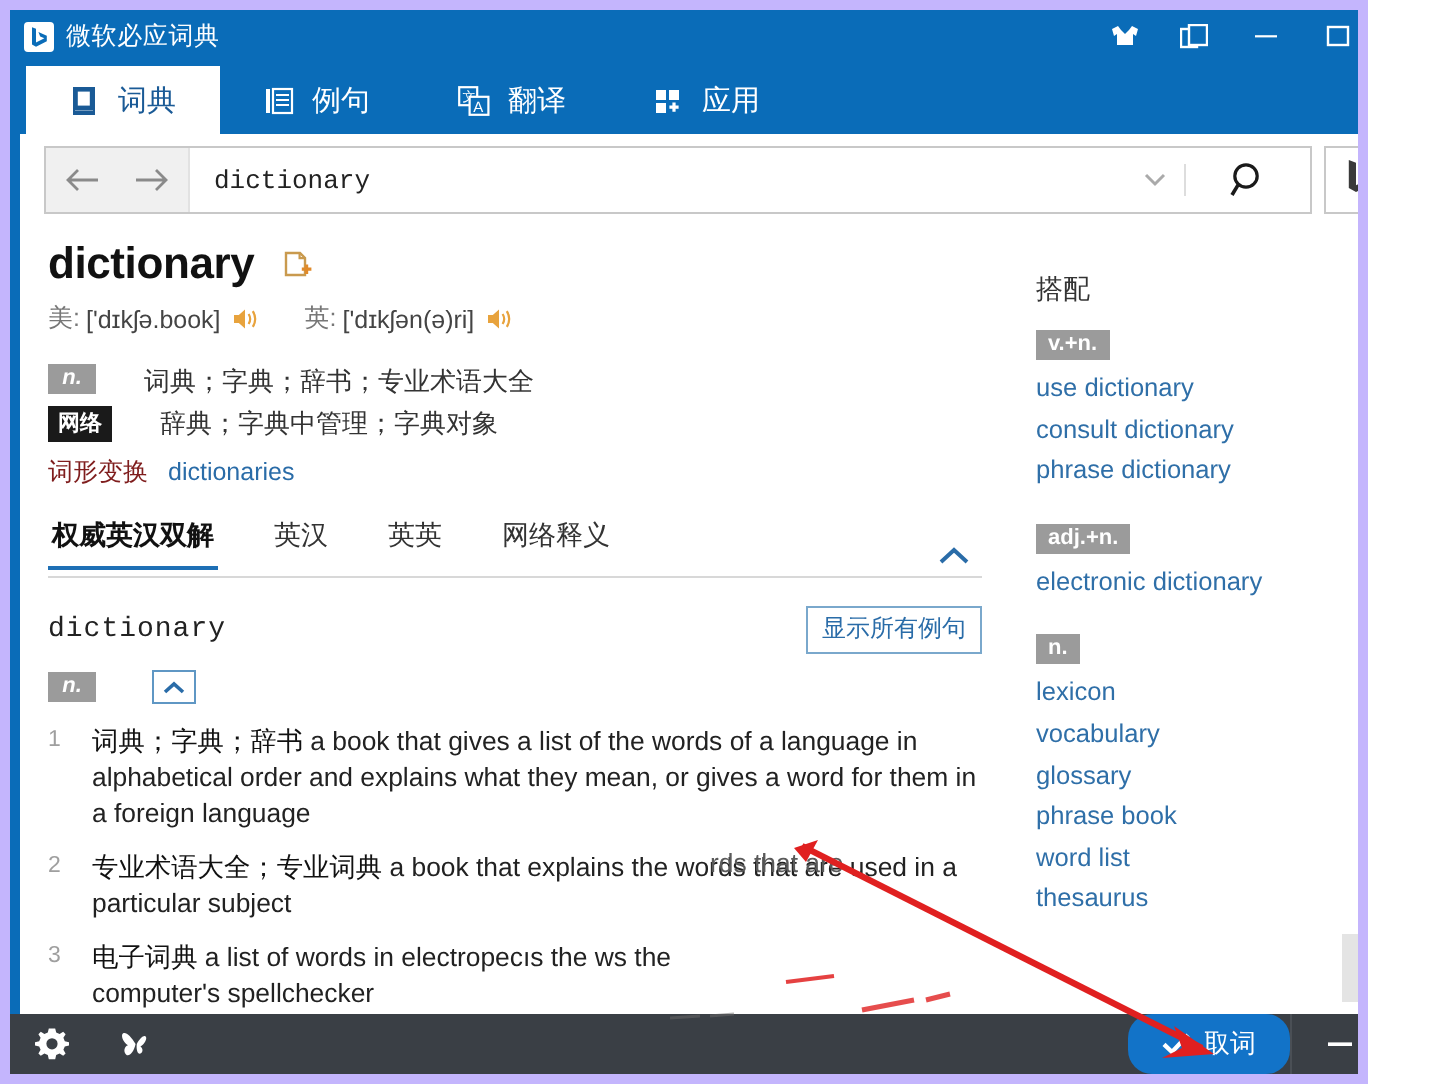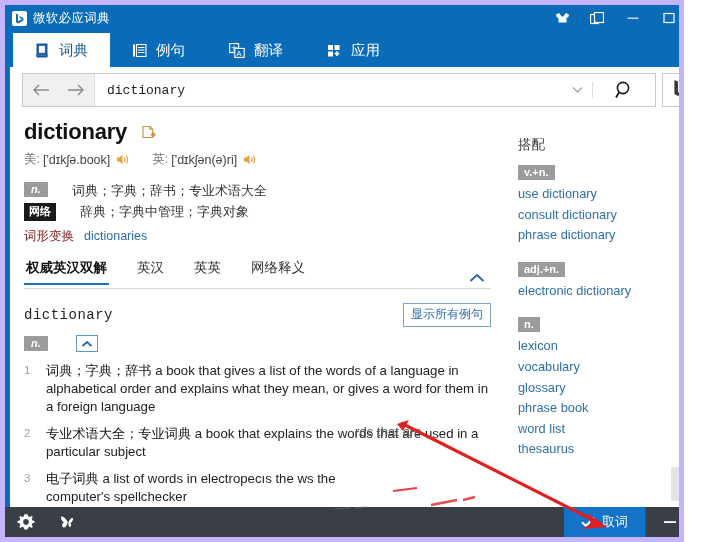--- a/index.html
+++ b/index.html
@@ -339,7 +339,7 @@
     cursor: pointer;
     white-space: nowrap;
   }
-  .sb-toggle.on { background: #1273c8; }
+  .sb-toggle.on { background: #1273c8; border-radius: 12px; }
   .sb-toggle.off { background: #3a3f45; border-left: 1px solid #4a4f55; }
   .sb-toggle .mark { margin-right: 7px; display: flex; align-items: center; }
 

